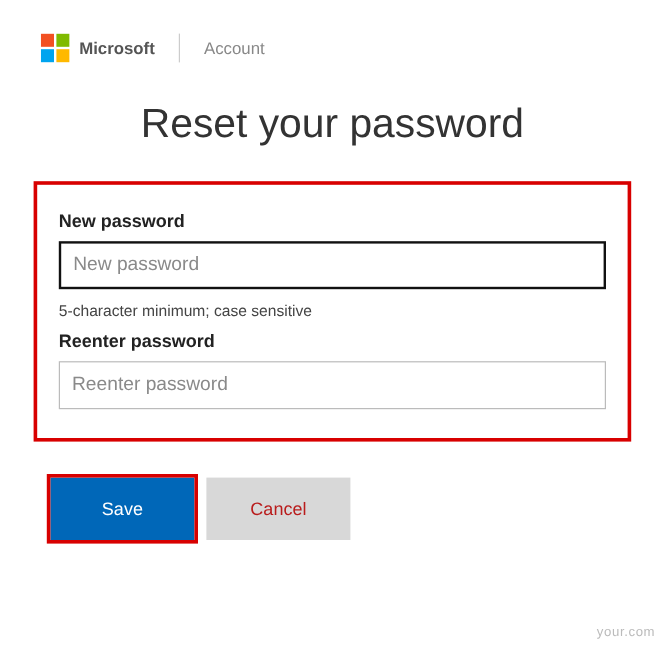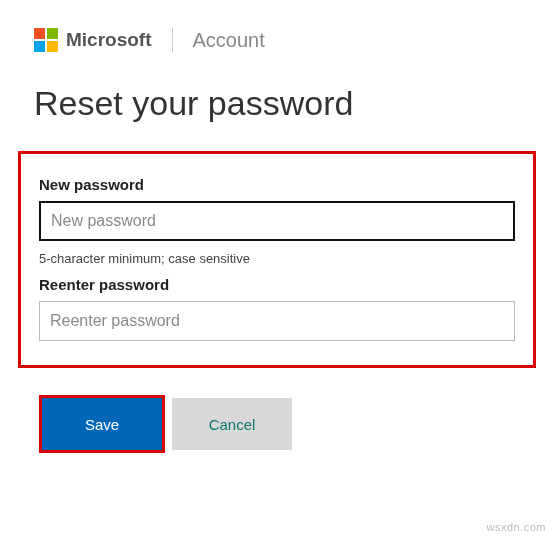--- a/index.html
+++ b/index.html
@@ -27,7 +27,7 @@
       display: block;
     }
     .brand-name {
-      font-size: 19px;
+      font-size: 14px;
       font-weight: 600;
       color: #555;
       margin-right: 20px;

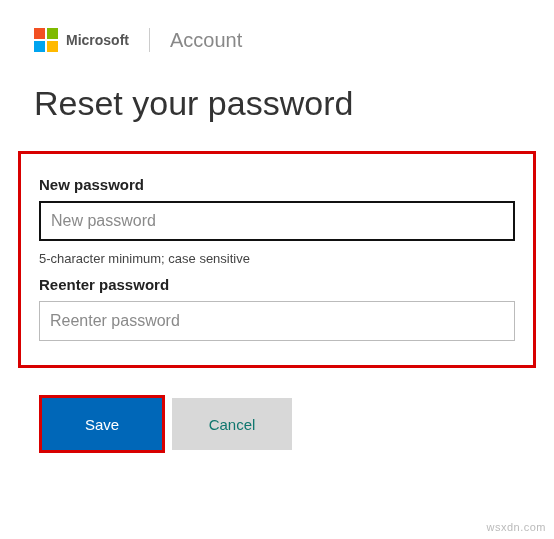--- a/index.html
+++ b/index.html
@@ -39,7 +39,7 @@
       margin-right: 20px;
     }
     .section-name {
-      font-size: 20px;
+      font-size: 14px;
       font-weight: 300;
       color: #888;
     }

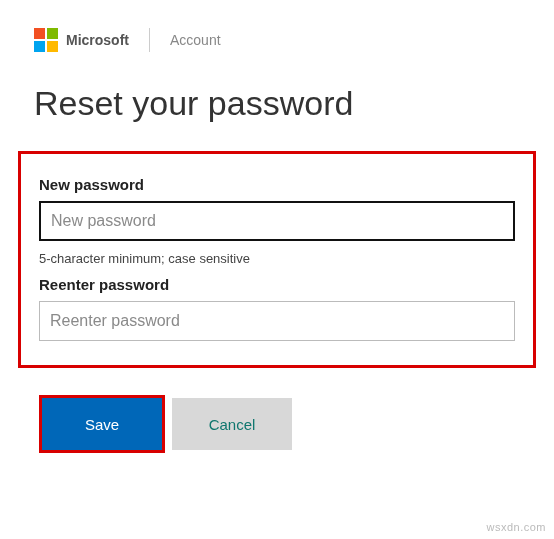--- a/index.html
+++ b/index.html
@@ -48,6 +48,7 @@
       font-weight: 300;
       color: #333;
       padding: 12px 34px 28px 34px;
+      text-align: center;
     }
     .form-box {
       border: 3px solid #d80000;

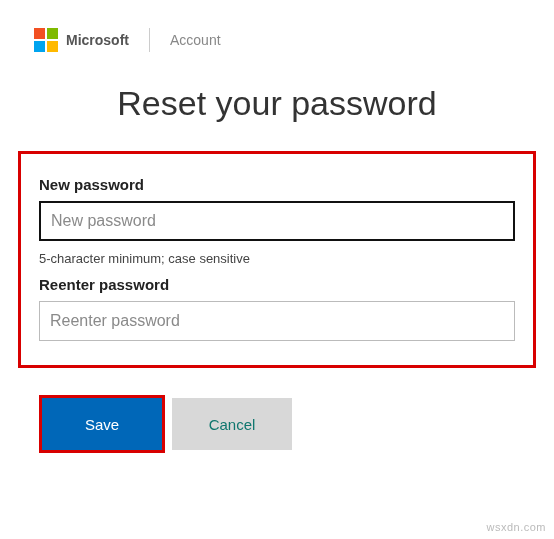--- a/index.html
+++ b/index.html
@@ -52,7 +52,7 @@
     }
     .form-box {
       border: 3px solid #d80000;
-      margin: 0 18px;
+      margin: 0 28px;
       padding: 12px 18px 24px 18px;
     }
     .field-label {

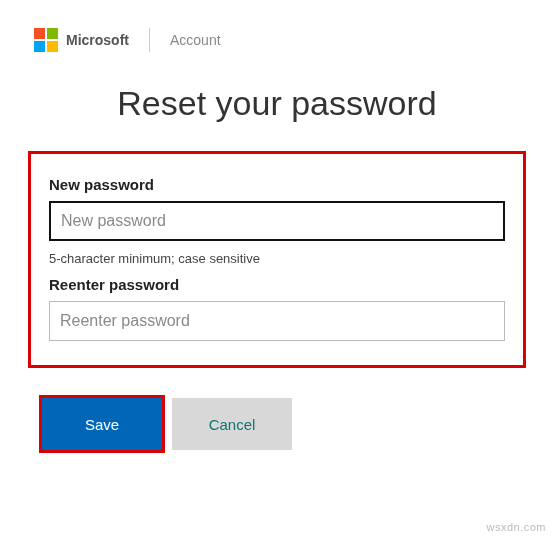--- a/index.html
+++ b/index.html
@@ -109,7 +109,7 @@
     }
     .btn-secondary {
       background: #d8d8d8;
-      color: #0f766e;
+      color: #b91c1c;
     }
     .watermark {
       position: absolute;

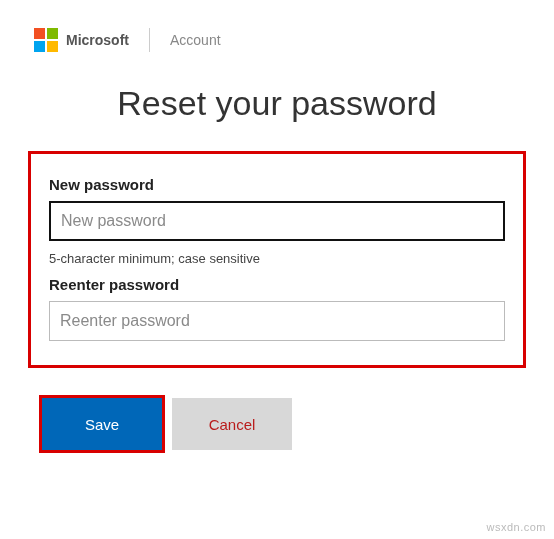--- a/index.html
+++ b/index.html
@@ -153,6 +153,6 @@
   <button class="btn btn-secondary">Cancel</button>
 </div>
 
-<div class="watermark">wsxdn.com</div>
+<div class="watermark">your.com</div>
 
 </body></html>

